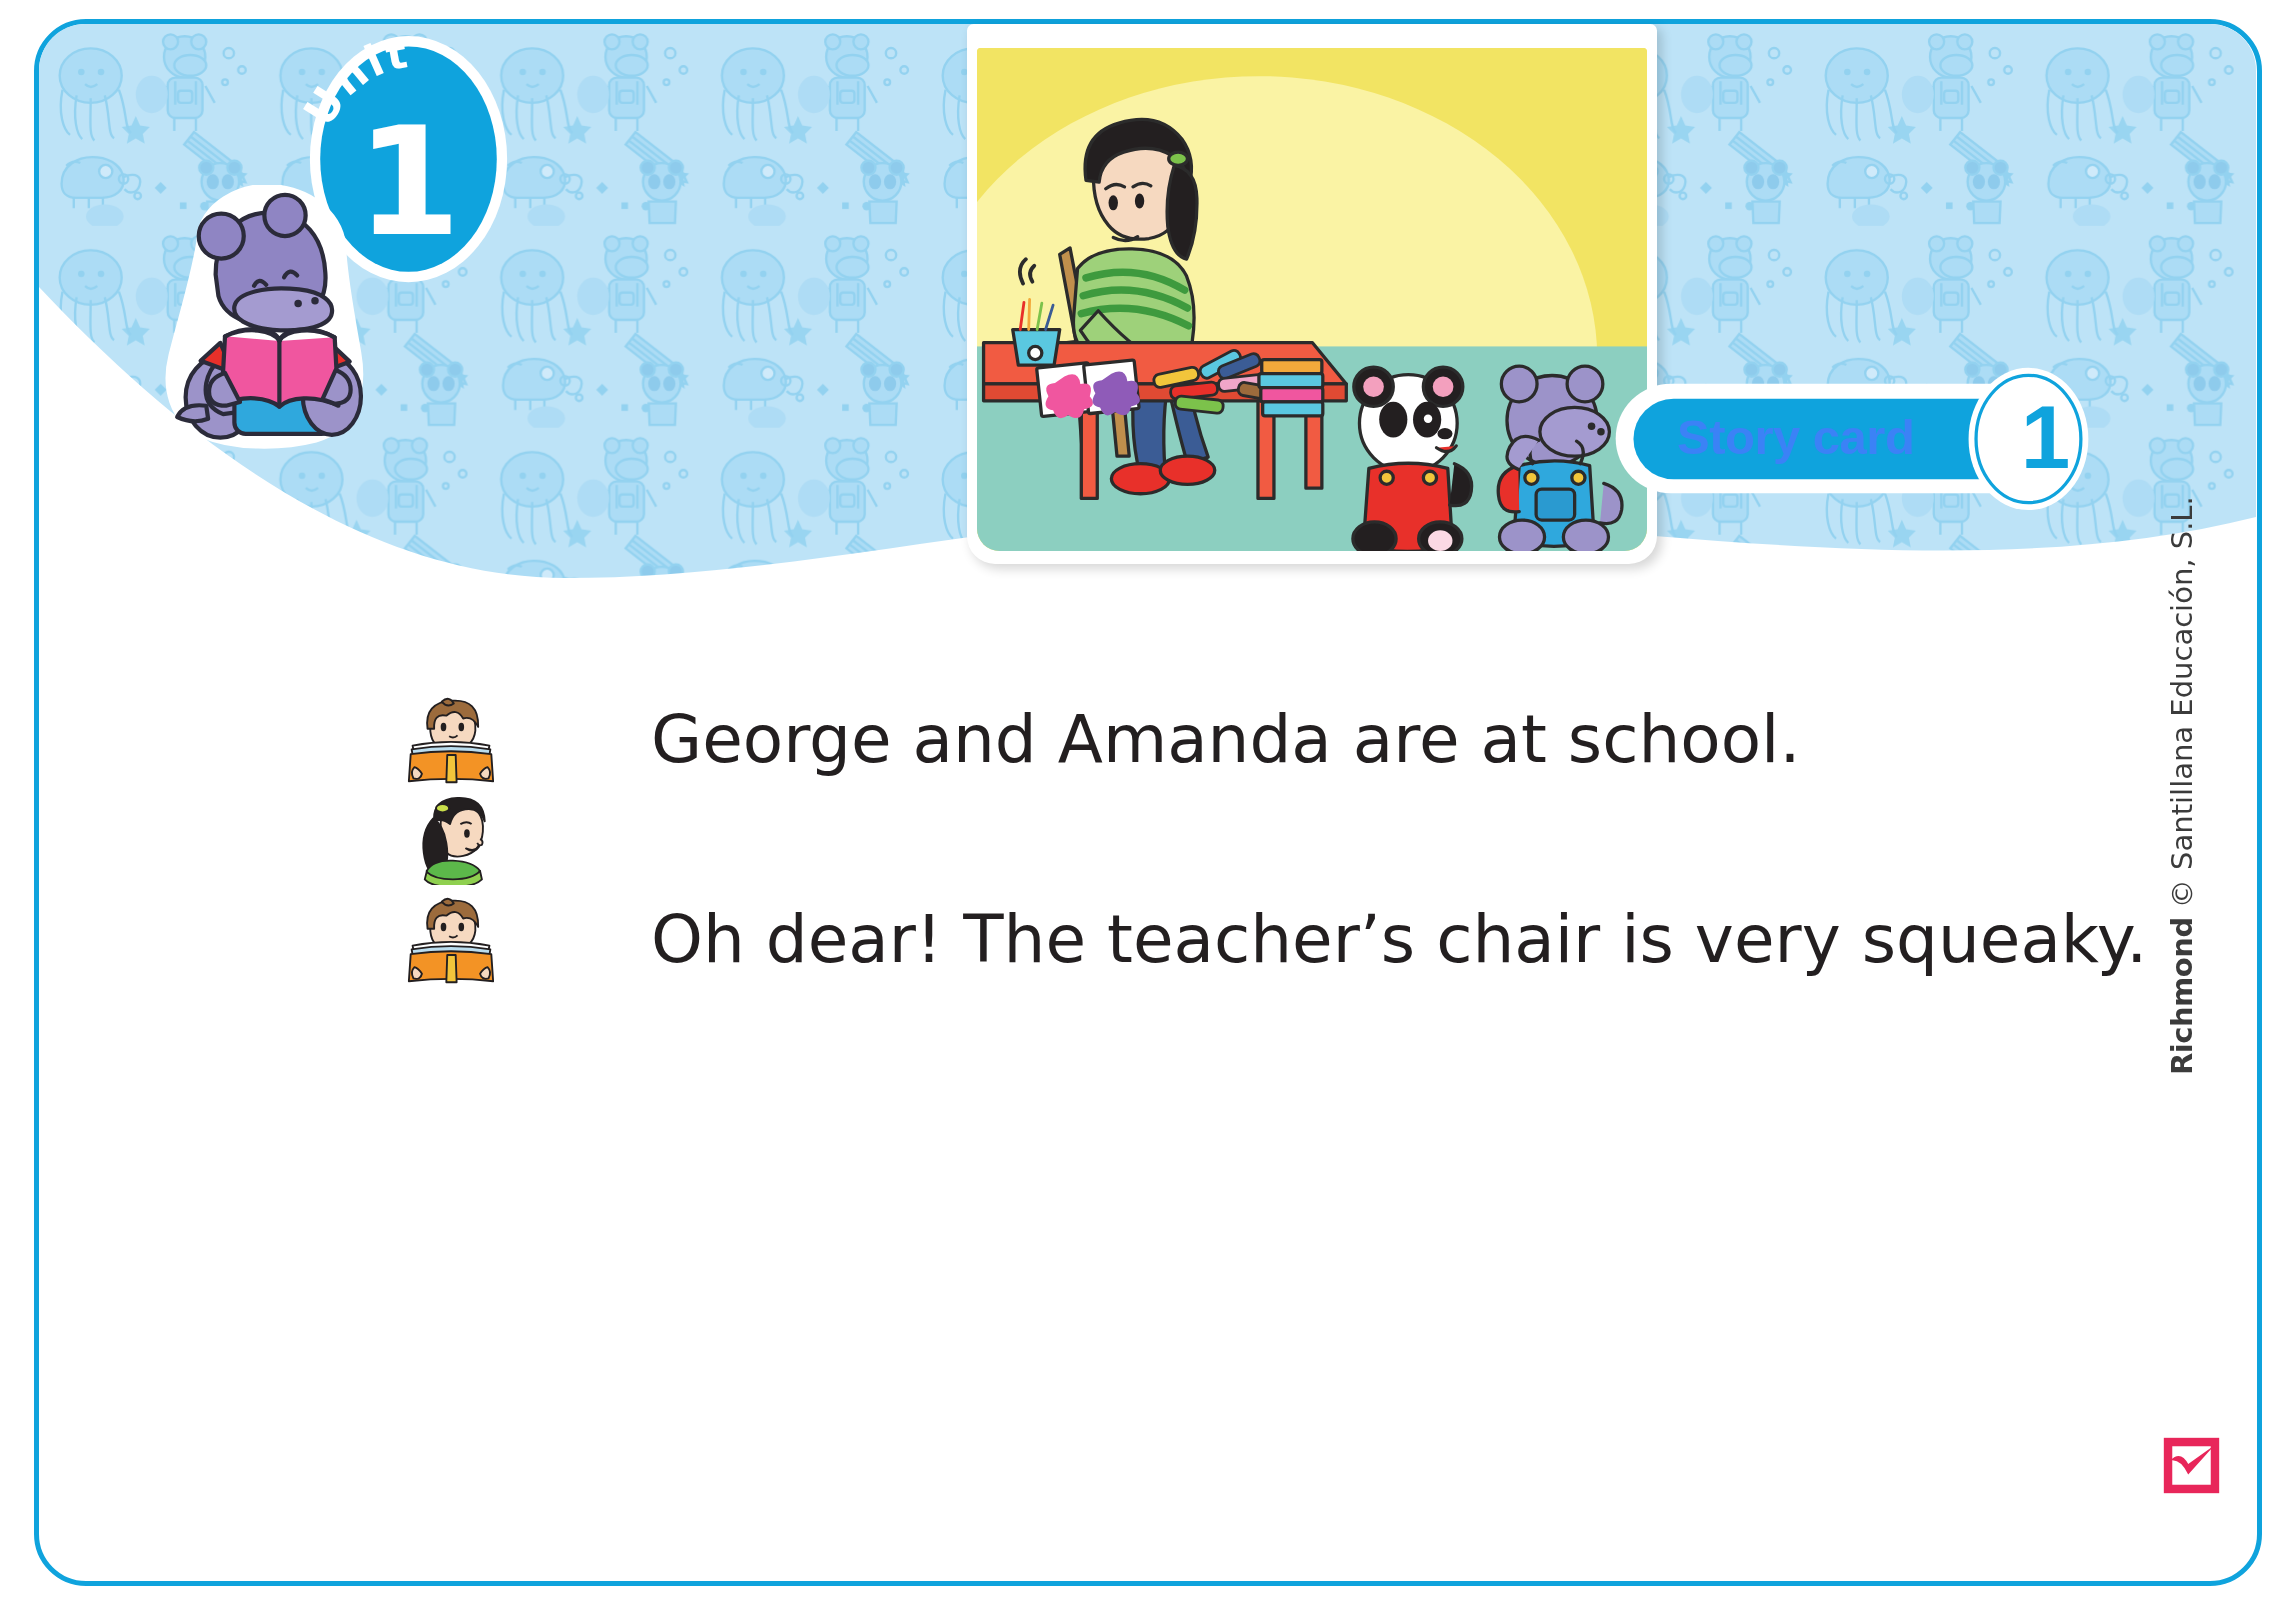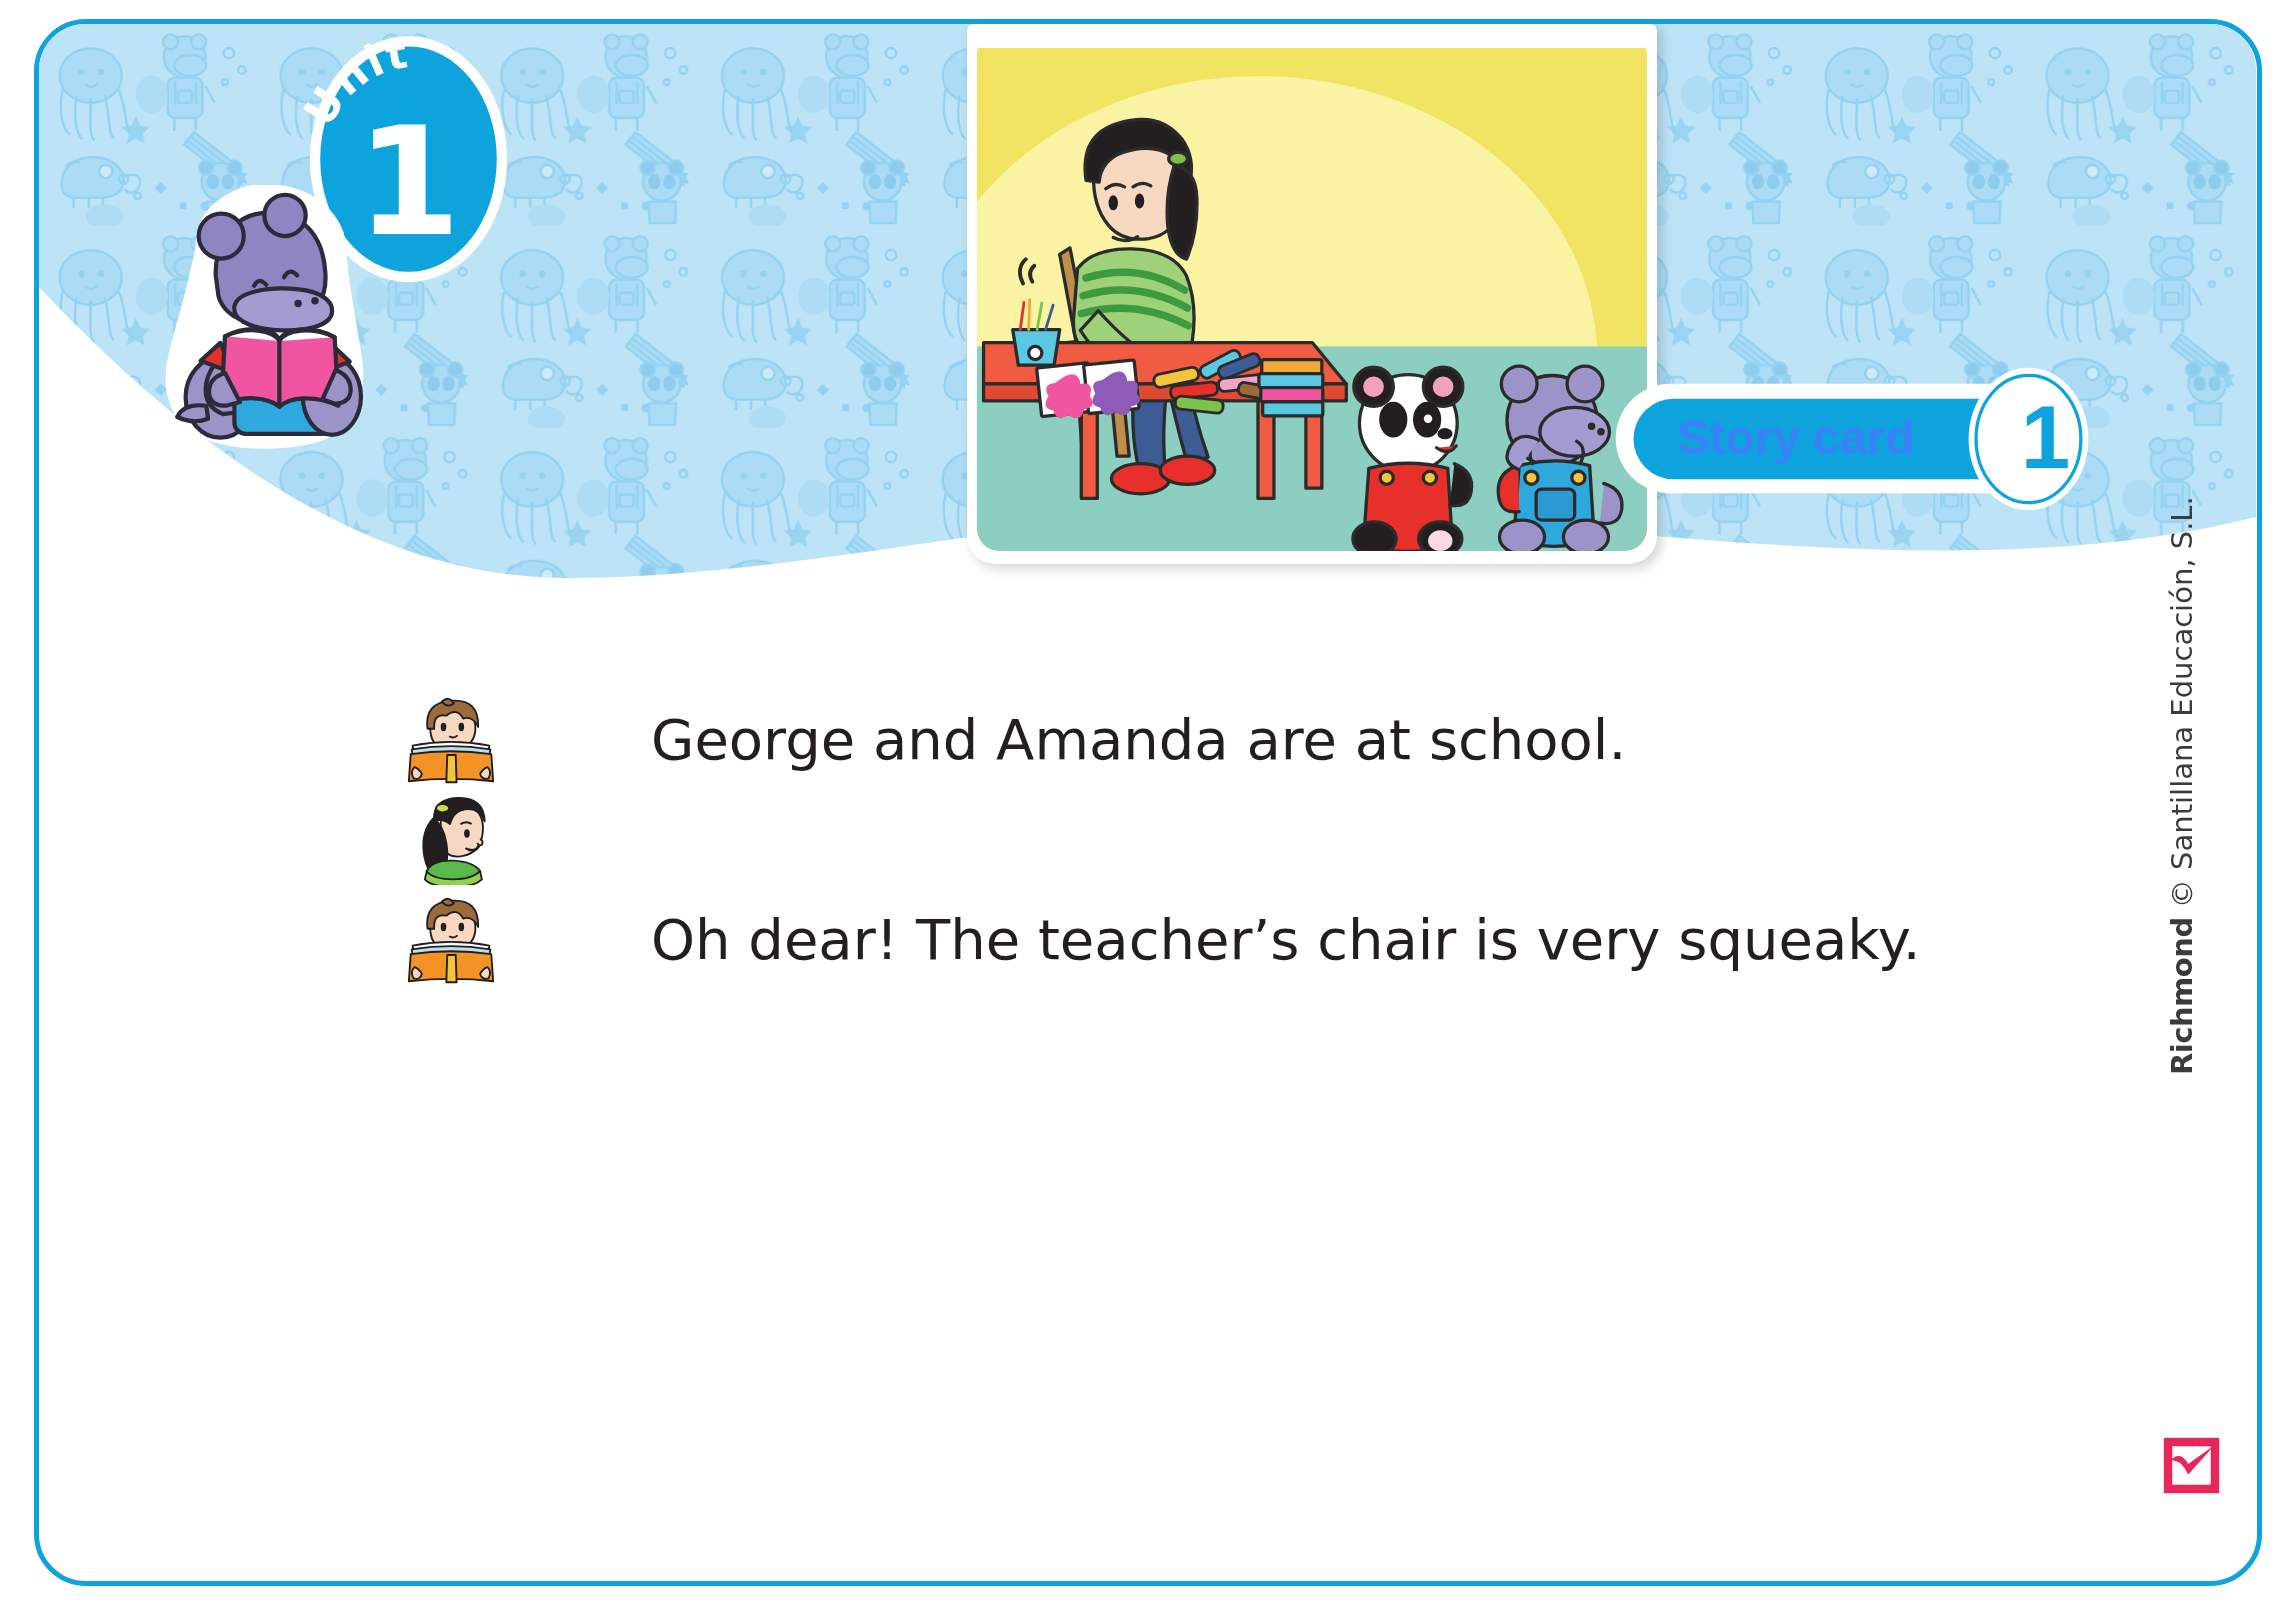--- a/index.html
+++ b/index.html
@@ -134,7 +134,7 @@
   .dlg-icon svg{display:block;width:100%;height:100%;}
   .dlg-text{
     margin-left:153px;
-    font-size:56px;
+    font-size:66px;
     color:#231f20;
     font-family:"DejaVu Sans",sans-serif;
     white-space:nowrap;

